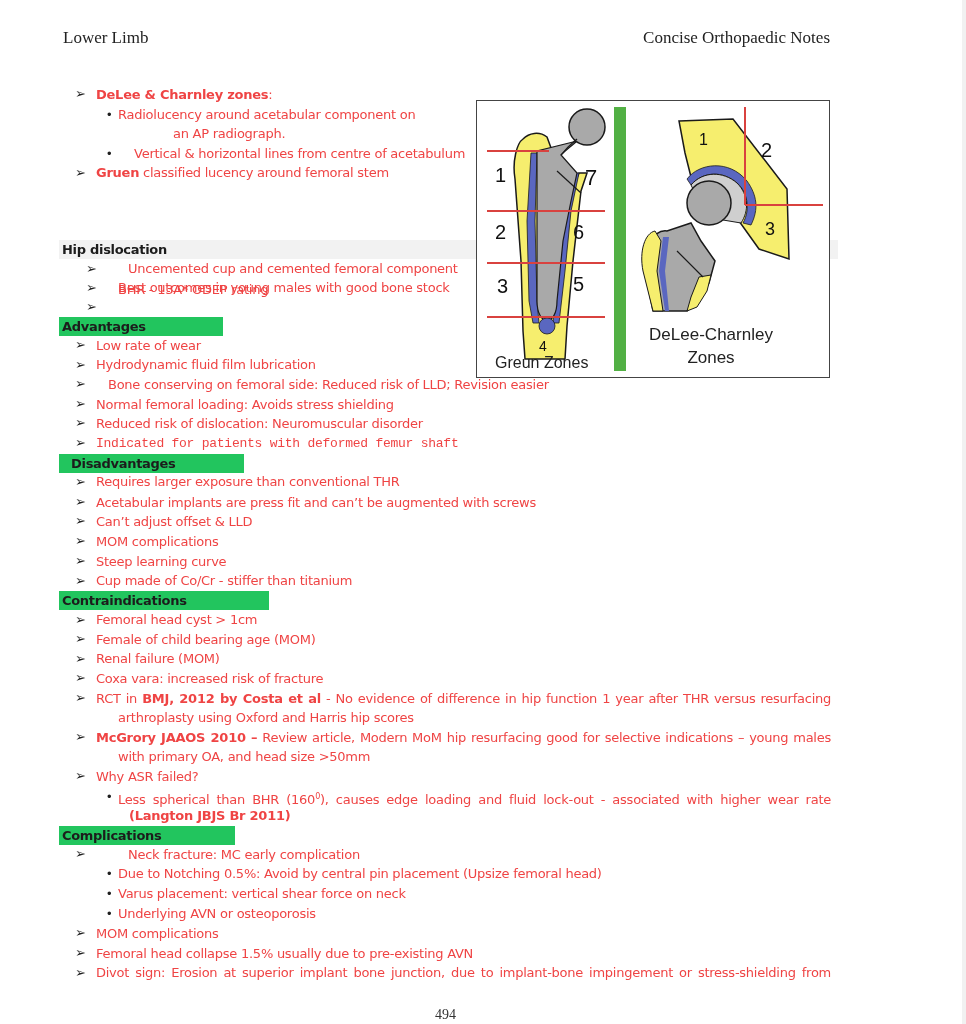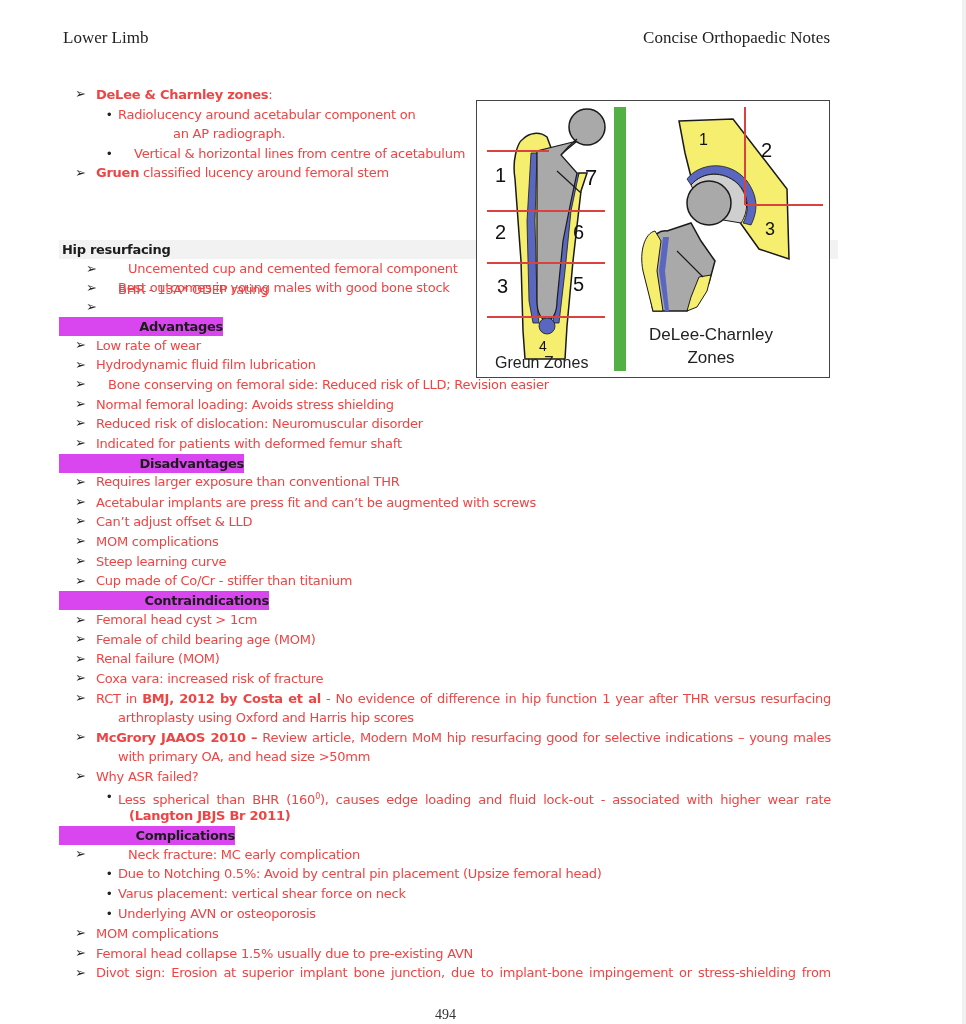--- a/index.html
+++ b/index.html
@@ -53,7 +53,7 @@
 <span class="arrow" style="left:75px;top:165px;">➢</span>
 <div class="line" style="left:96px;top:165px;"><b>Gruen</b><span> classified lucency around femoral stem</span></div>
 
-<div class="hdr gray" style="left:59px;top:240px;width:776px;">Hip resurfacing</div>
+<div class="hdr gray" style="left:59px;top:240px;width:776px;">Hip dislocation</div>
 <span class="arrow" style="left:86px;top:261px;">➢</span>
 <div class="line" style="left:128px;top:261px;">Uncemented cup and cemented femoral component</div>
 <span class="arrow" style="left:86px;top:280px;">➢</span>

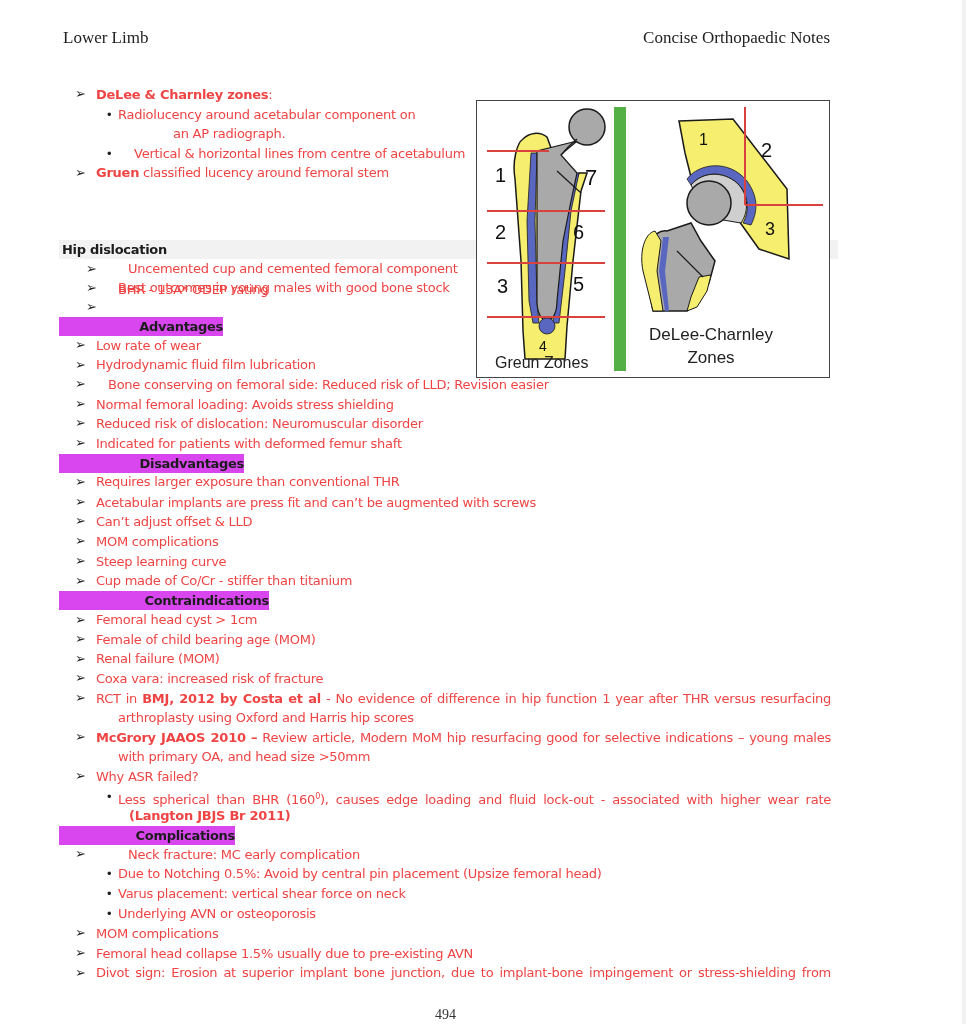--- a/index.html
+++ b/index.html
@@ -29,7 +29,7 @@
     position:absolute; font-size:13px; font-weight:bold; line-height:19px; padding-left:3px;
     color:#1c1c1c; font-family:"DejaVu Sans", "Liberation Sans", sans-serif; letter-spacing:-0.3px;
   }
-  .hdr.tan { background:#d946ef;text-align:right; }
+  .hdr.tan { background:#22c55e; }
   .hdr.gray { background:#f2f2f2; }
   b { font-weight:bold; }
   .just { text-align:justify; text-align-last:justify; }

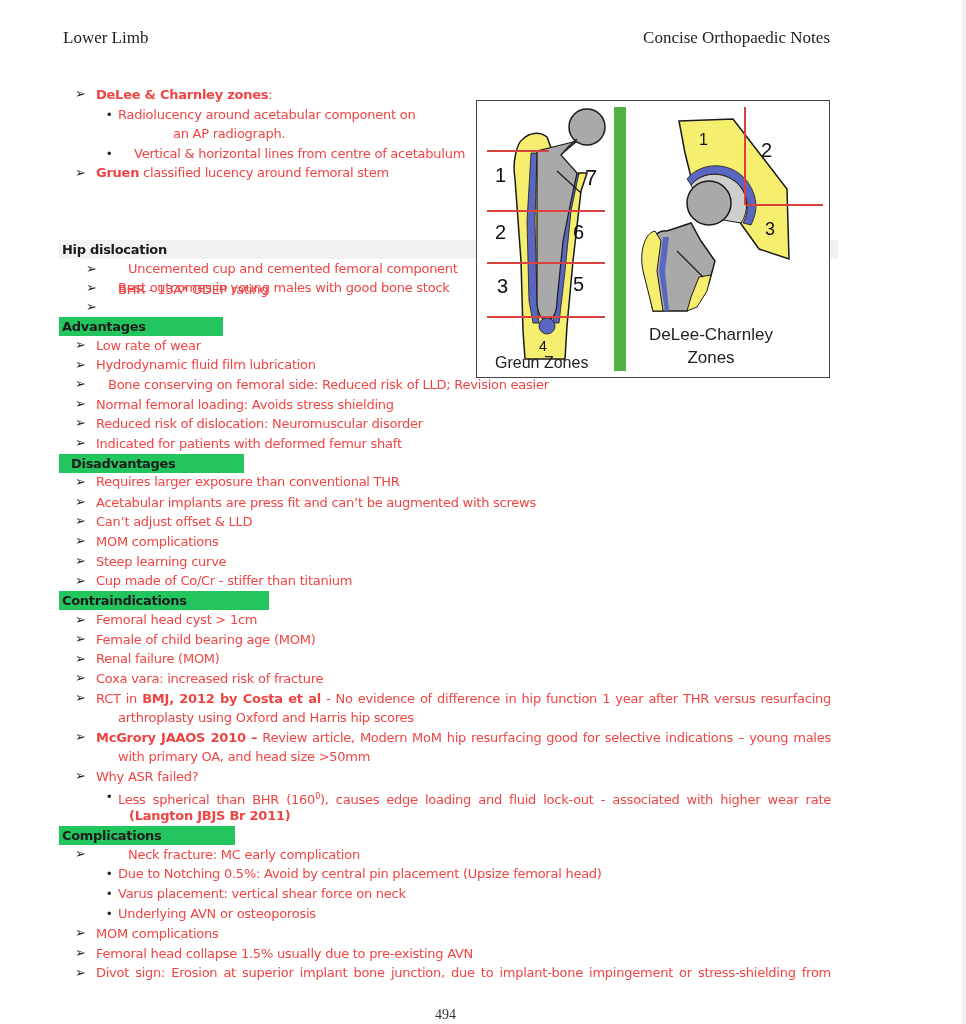--- a/index.html
+++ b/index.html
@@ -73,7 +73,7 @@
 <span class="arrow" style="left:75px;top:415px;">➢</span>
 <div class="line" style="left:96px;top:416px;">Reduced risk of dislocation: Neuromuscular disorder</div>
 <span class="arrow" style="left:75px;top:435px;">➢</span>
-<div class="line" style="left:96px;top:436px;">Indicated for patients with deformed femur shaft</div>
+<div class="line" style="left:96px;top:436px;font-family:Liberation Mono, monospace;">Indicated for patients with deformed femur shaft</div>
 
 <div class="hdr tan" style="left:59px;top:454px;width:173px;padding-left:12px;">Disadvantages</div>
 <span class="arrow" style="left:75px;top:474px;">➢</span>

